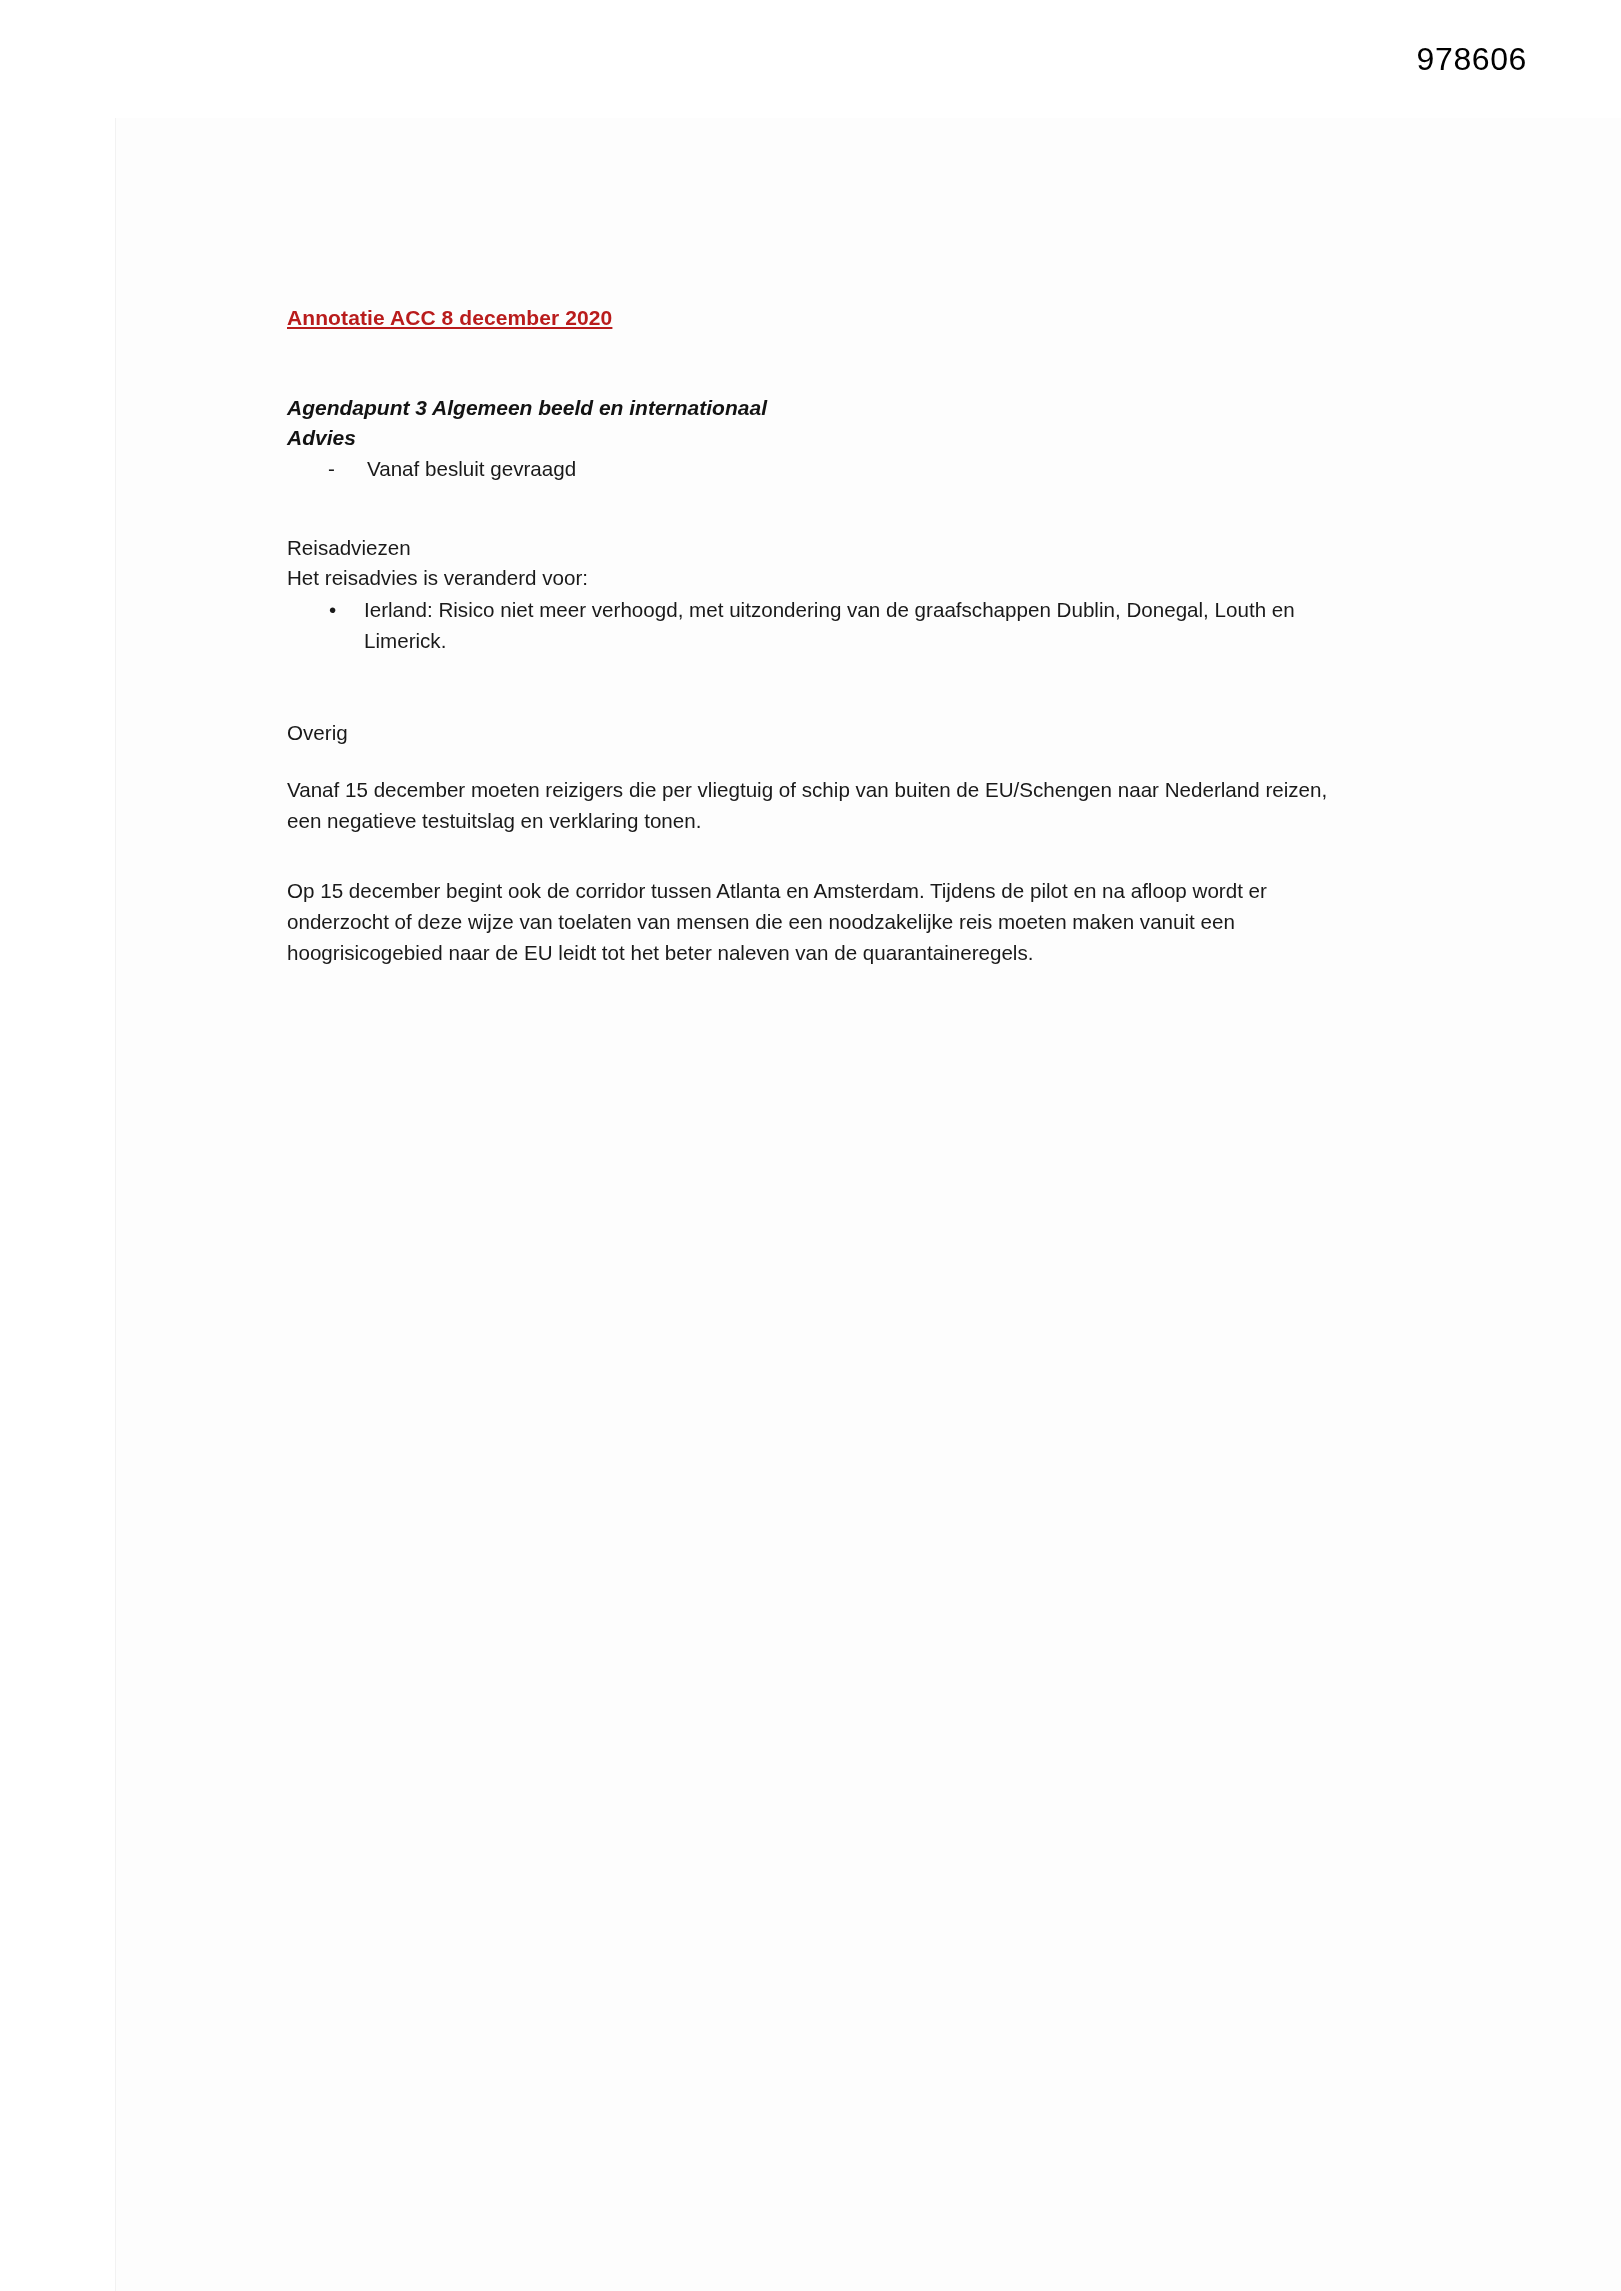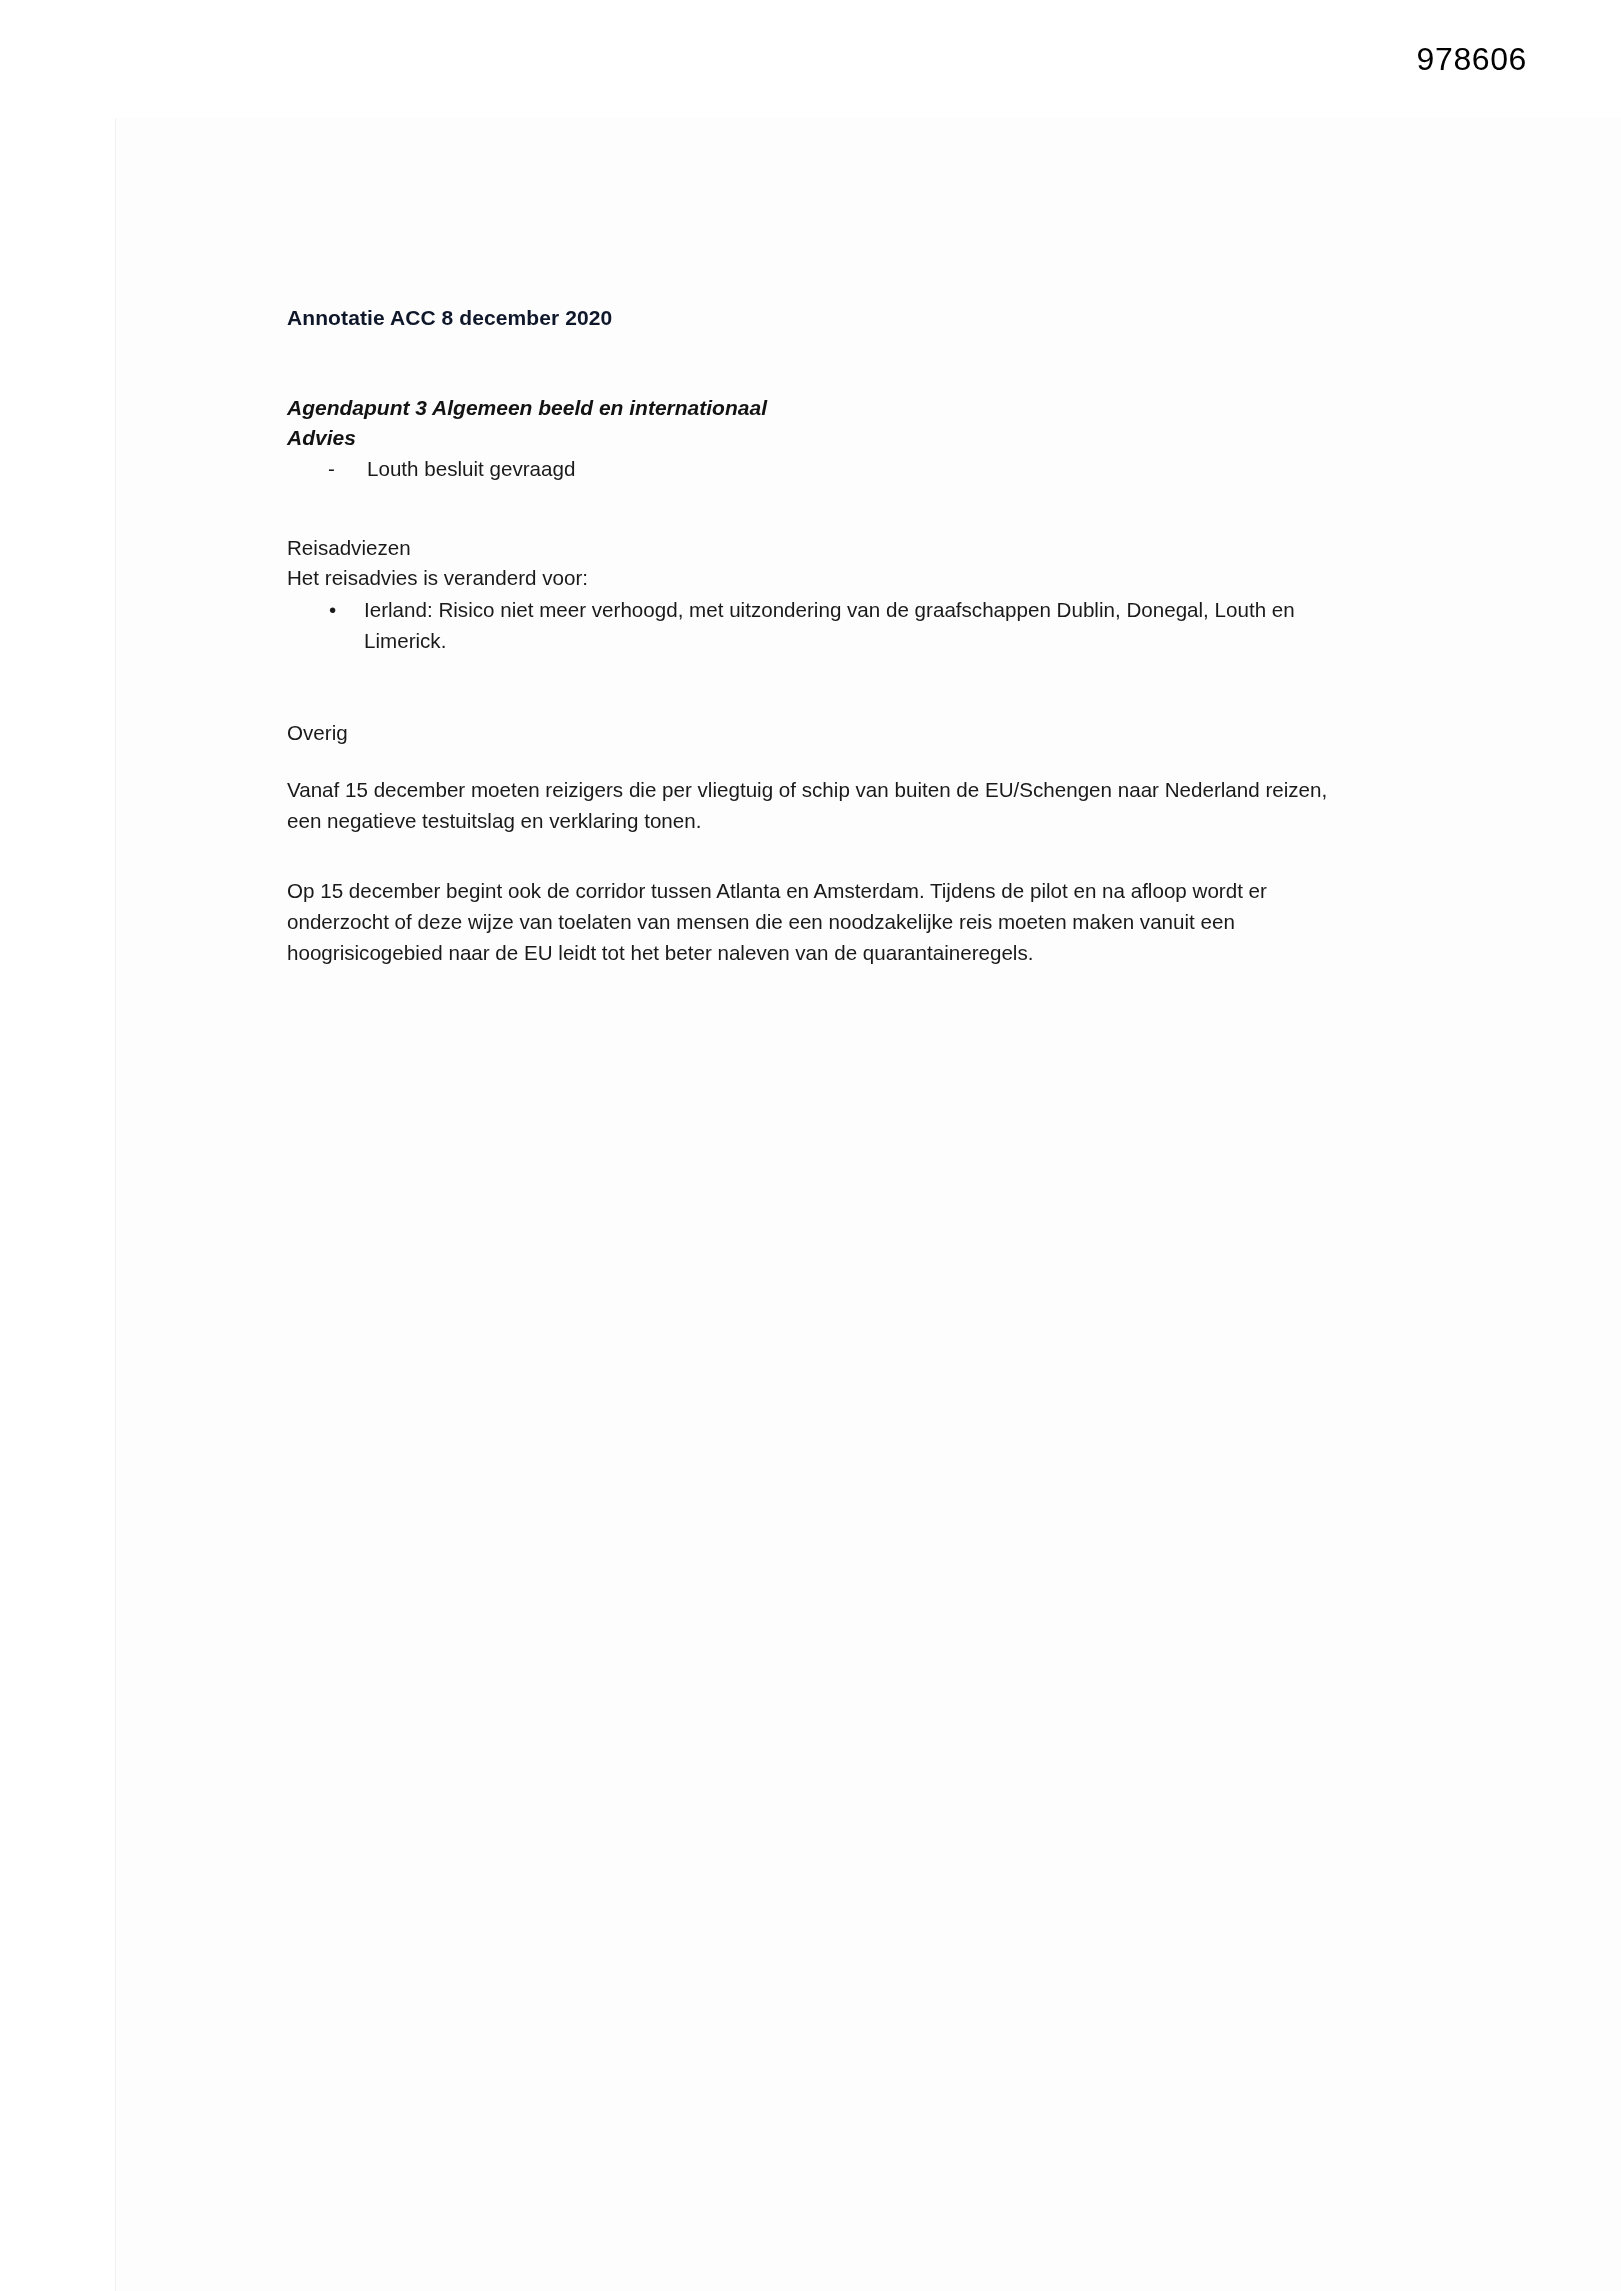--- a/index.html
+++ b/index.html
@@ -58,7 +58,8 @@
     letter-spacing: 0.1px;
     line-height: 1.3;
     margin: 0;
-    color: #0f172a;
+    color: #b91c1c;
+    text-decoration: underline;
   }
 
   .spacer-lg { height: 62px; }

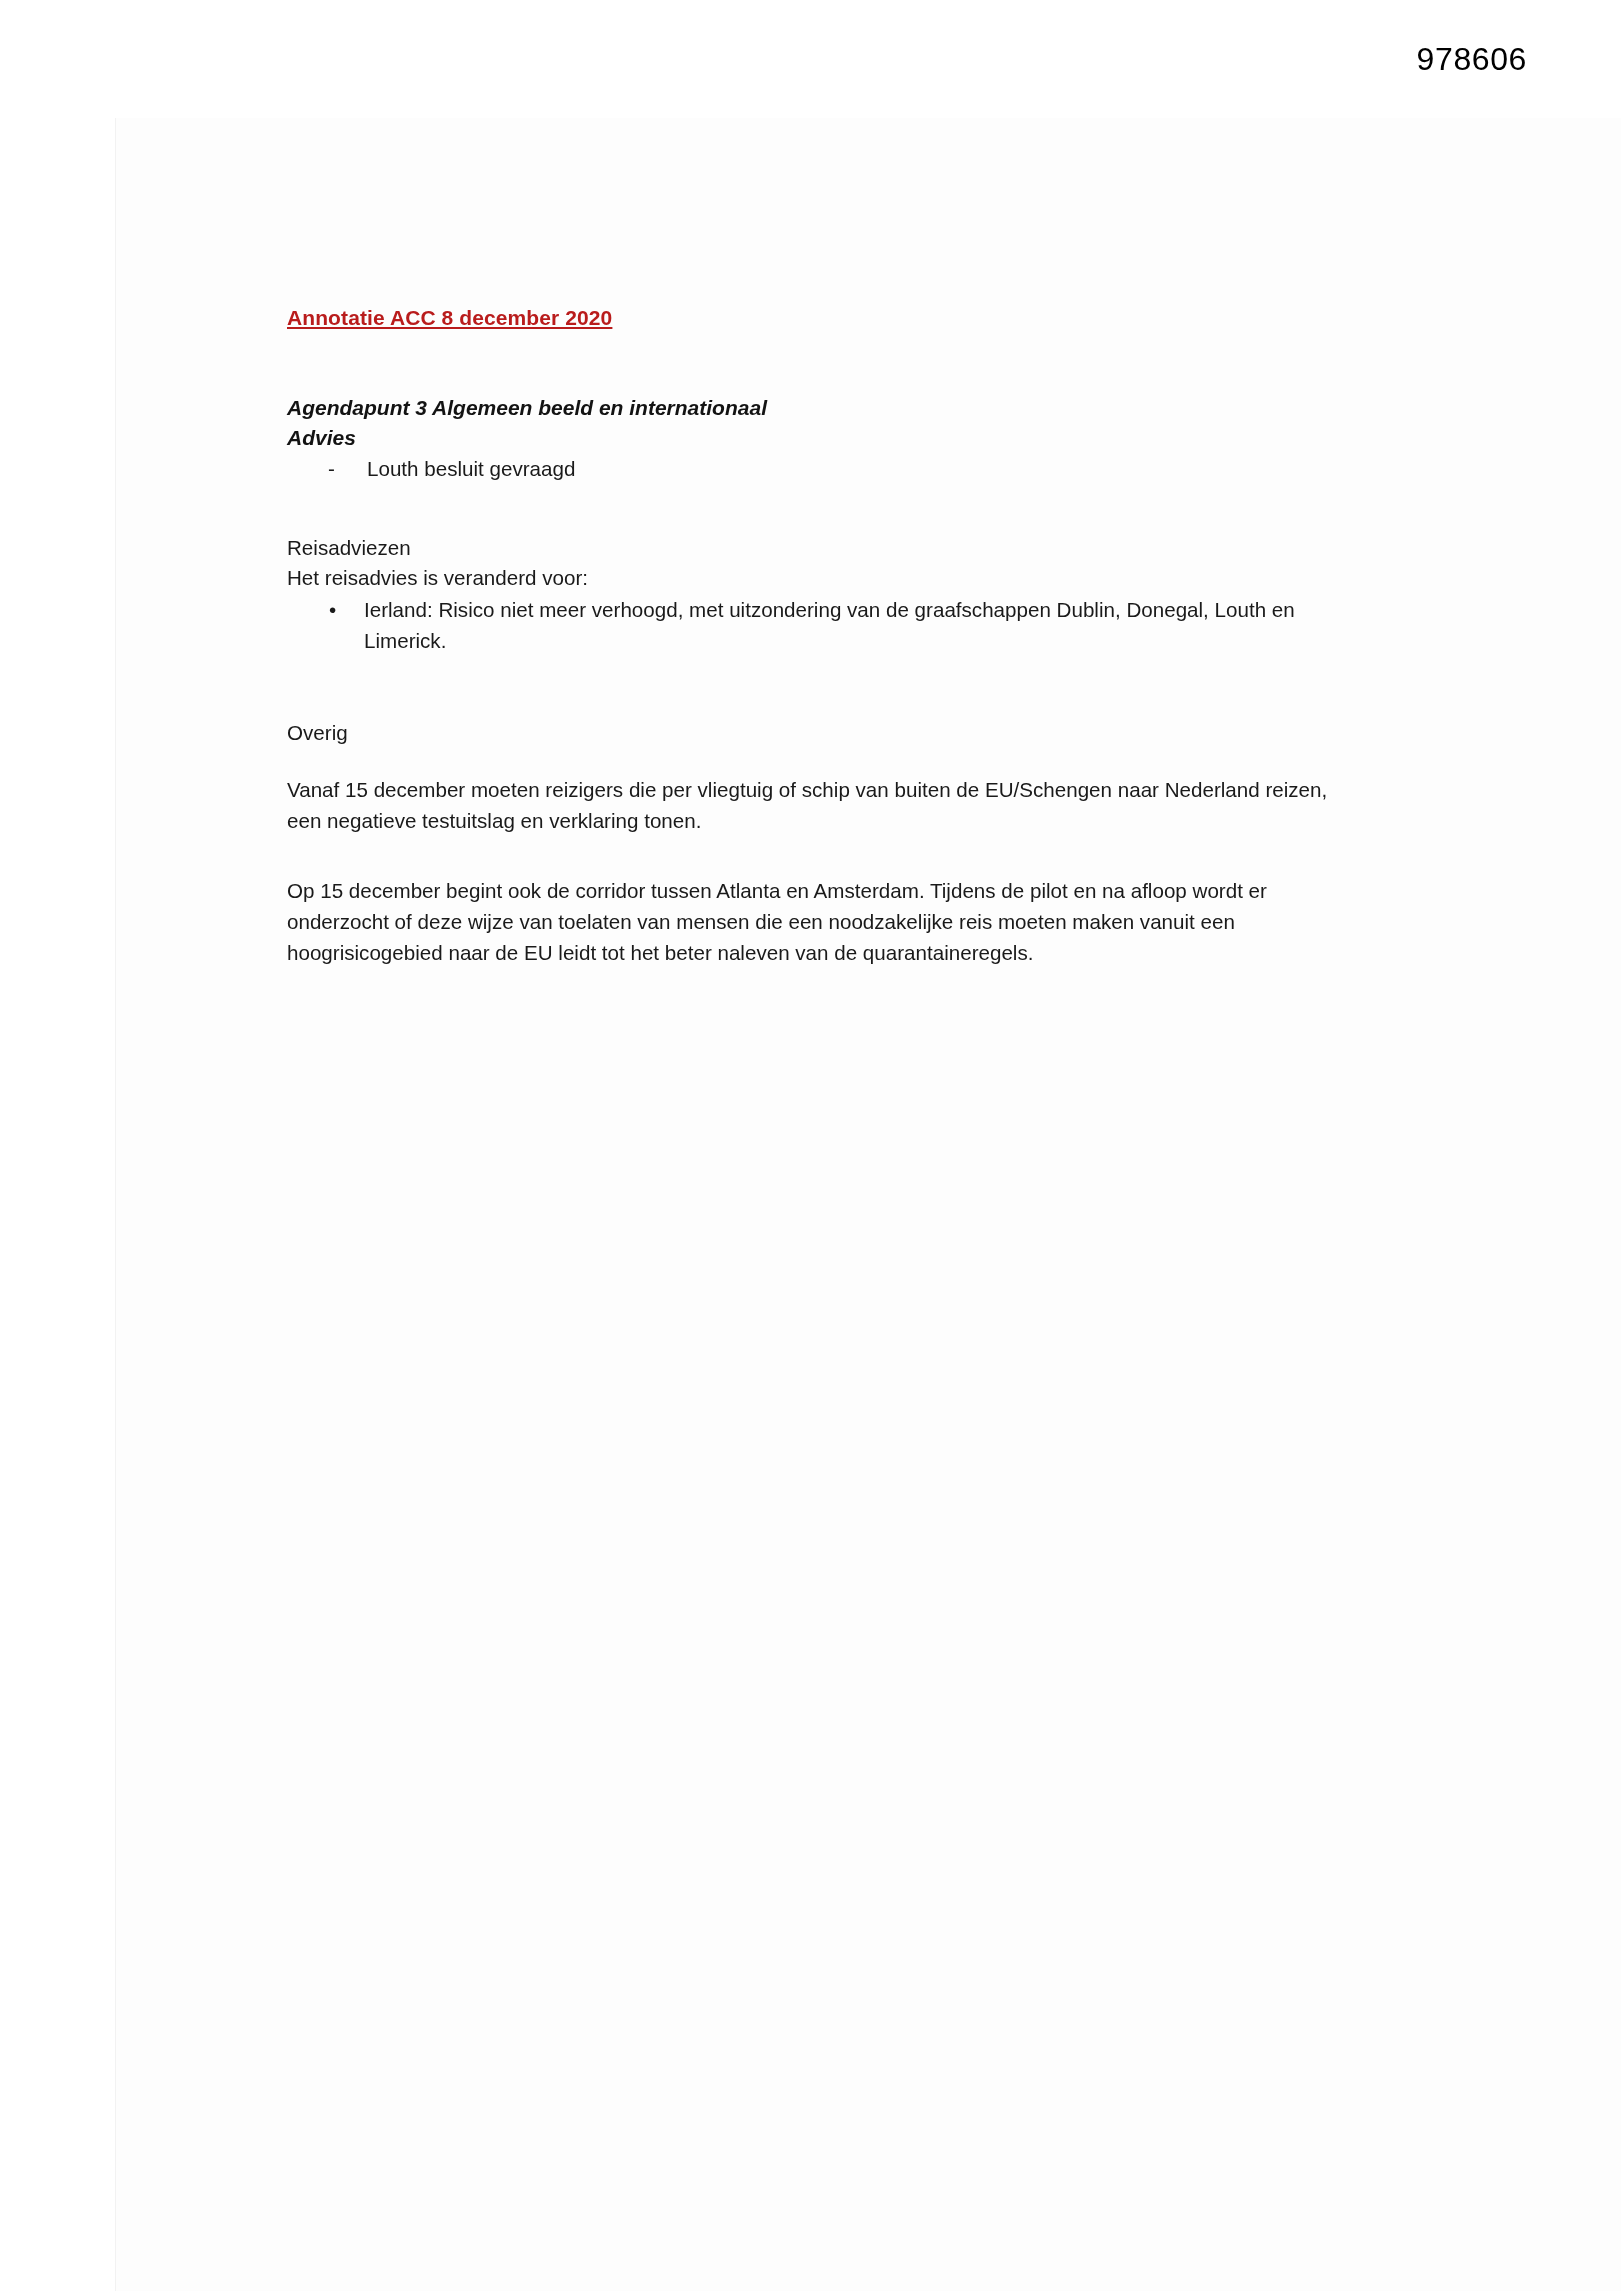--- a/index.html
+++ b/index.html
@@ -162,7 +162,7 @@
     <ul class="dash-list">
       <li>
         <span class="marker">-</span>
-        <span>Louth besluit gevraagd</span>
+        <span>Vanaf besluit gevraagd</span>
       </li>
     </ul>
   </div>

